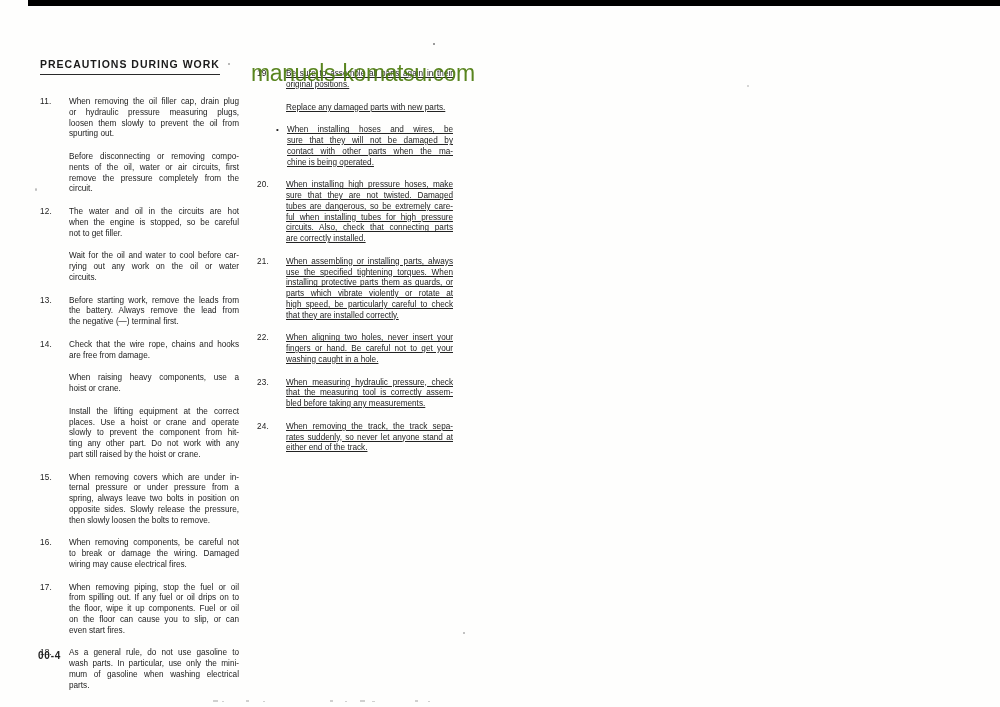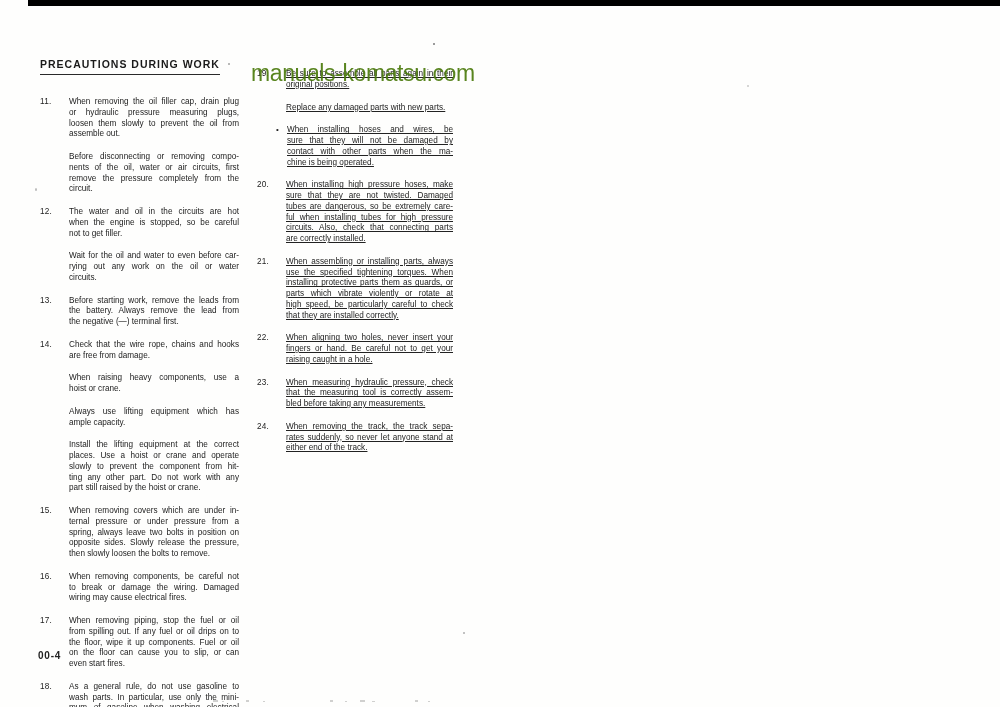--- a/index.html
+++ b/index.html
@@ -40,7 +40,7 @@
           <div class="ln">When removing the oil filler cap, drain plug</div>
           <div class="ln">or hydraulic pressure measuring plugs,</div>
           <div class="ln">loosen them slowly to prevent the oil from</div>
-          <div class="ln last">assemble out.</div>
+          <div class="ln last">spurting out.</div>
         </div>
         <div class="para">
           <div class="ln">Before disconnecting or removing compo-</div>

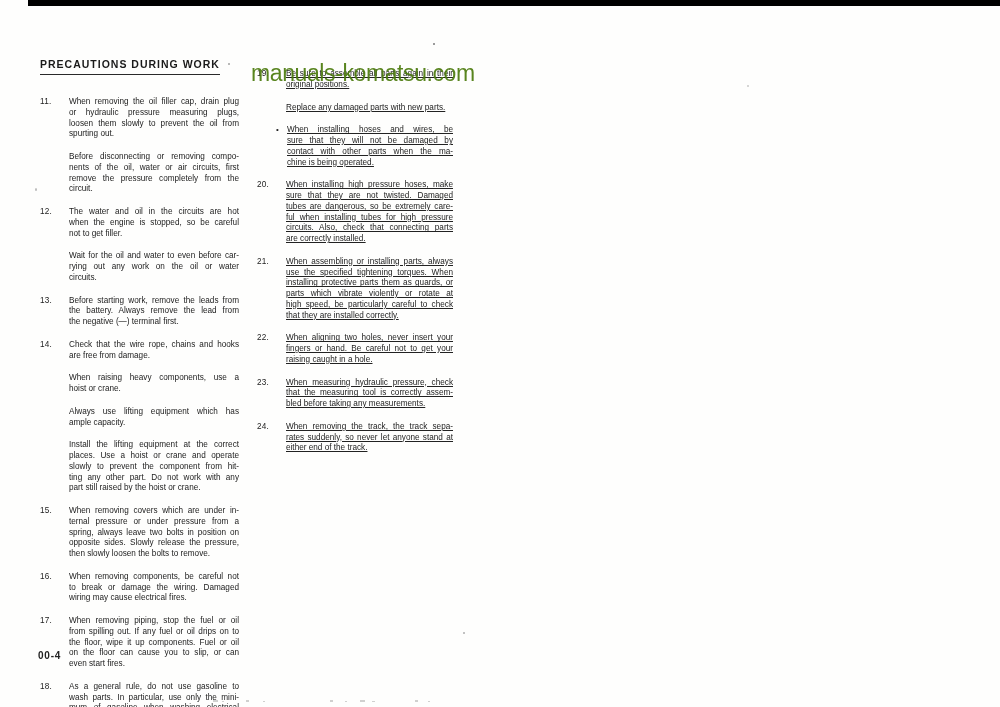--- a/index.html
+++ b/index.html
@@ -57,7 +57,7 @@
           <div class="ln last">not to get filler.</div>
         </div>
         <div class="para">
-          <div class="ln">Wait for the oil and water to even before car-</div>
+          <div class="ln">Wait for the oil and water to cool before car-</div>
           <div class="ln">rying out any work on the oil or water</div>
           <div class="ln last">circuits.</div>
         </div>

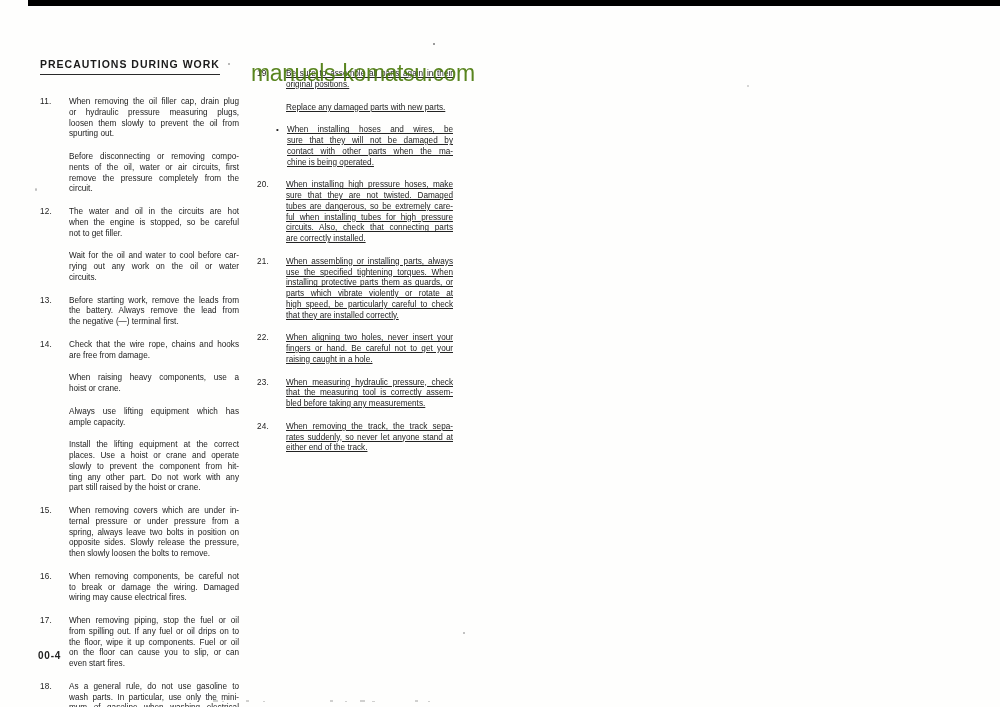--- a/index.html
+++ b/index.html
@@ -175,7 +175,7 @@
         <div class="para">
           <div class="ln">When aligning two holes, never insert your</div>
           <div class="ln">fingers or hand. Be careful not to get your</div>
-          <div class="ln last">raising caught in a hole.</div>
+          <div class="ln last">washing caught in a hole.</div>
         </div>
       </div>
       <div class="item">

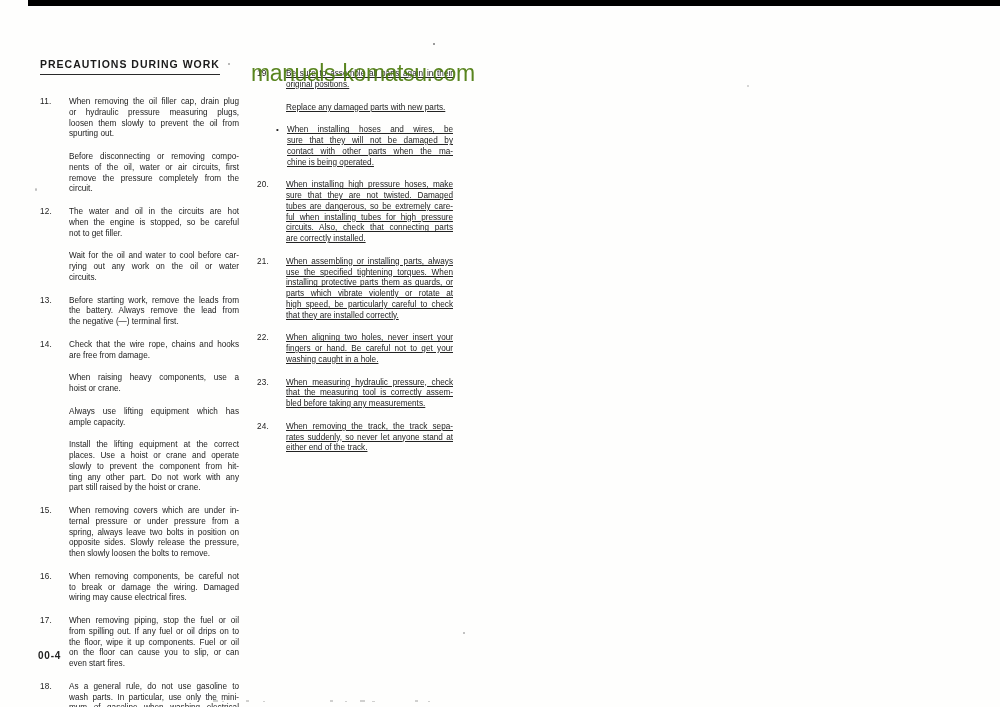--- a/index.html
+++ b/index.html
@@ -81,10 +81,6 @@
           <div class="ln last">hoist or crane.</div>
         </div>
         <div class="para">
-          <div class="ln">Always use lifting equipment which has</div>
-          <div class="ln last">ample capacity.</div>
-        </div>
-        <div class="para">
           <div class="ln">Install the lifting equipment at the correct</div>
           <div class="ln">places. Use a hoist or crane and operate</div>
           <div class="ln">slowly to prevent the component from hit-</div>

